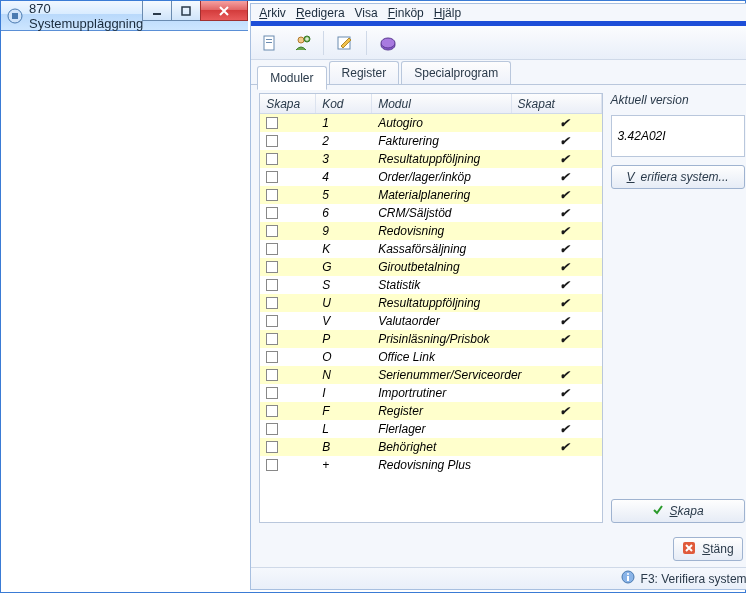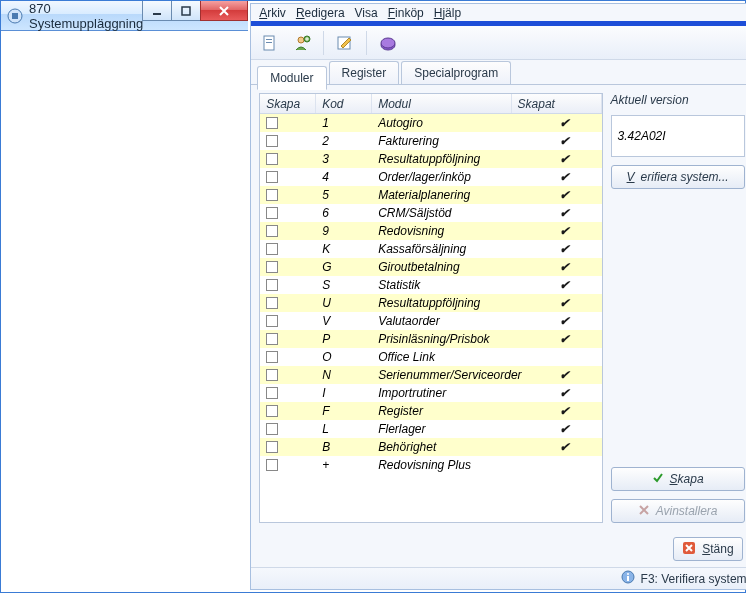--- a/index.html
+++ b/index.html
@@ -364,12 +364,6 @@
               </svg></span>
           <span><span class="ul">S</span><span>kapa</span></span>
         </div>
-        <div class="btn disabled">
-          <span><svg width="12" height="12">
-                <path d="M2 2 L10 10 M10 2 L2 10" stroke="#c7a3a3" stroke-width="2"></path>
-              </svg></span>
-          <span>Avinstallera</span>
-        </div>
       </div>
     </div>
 

